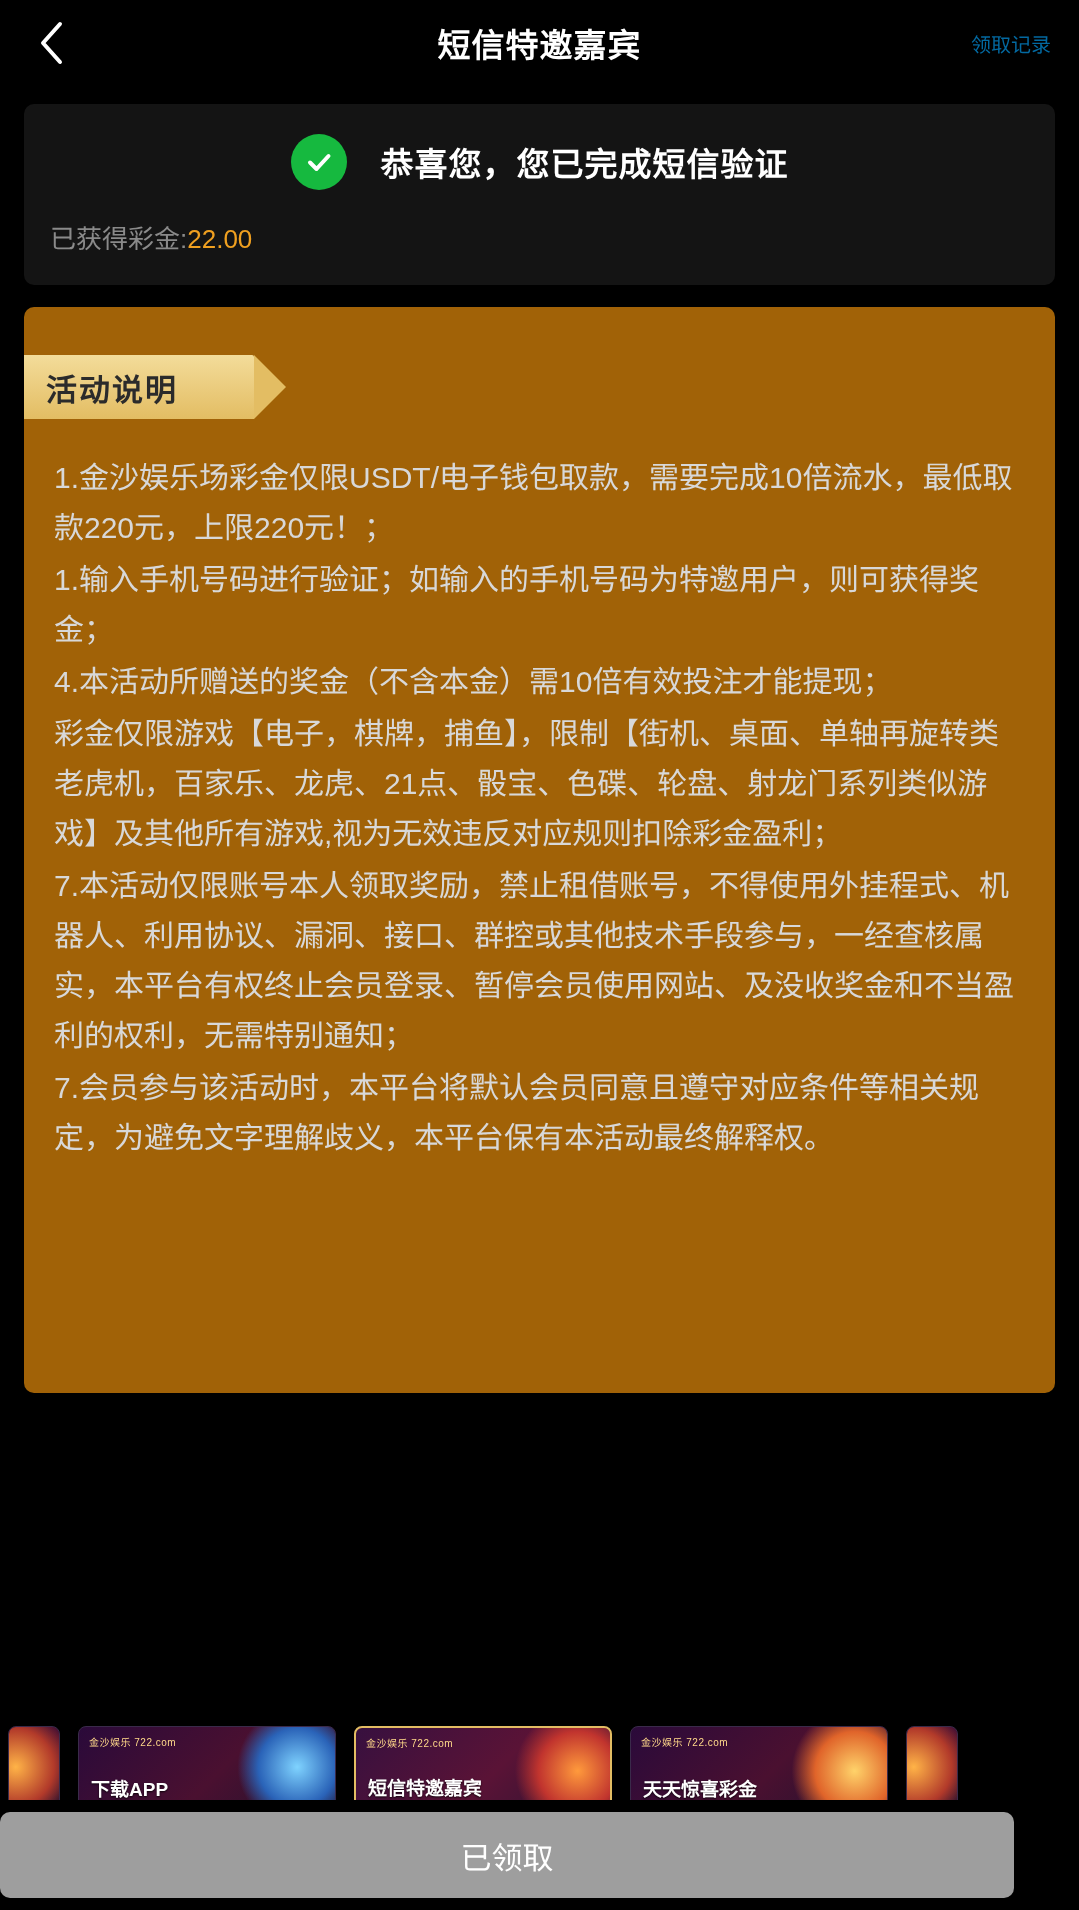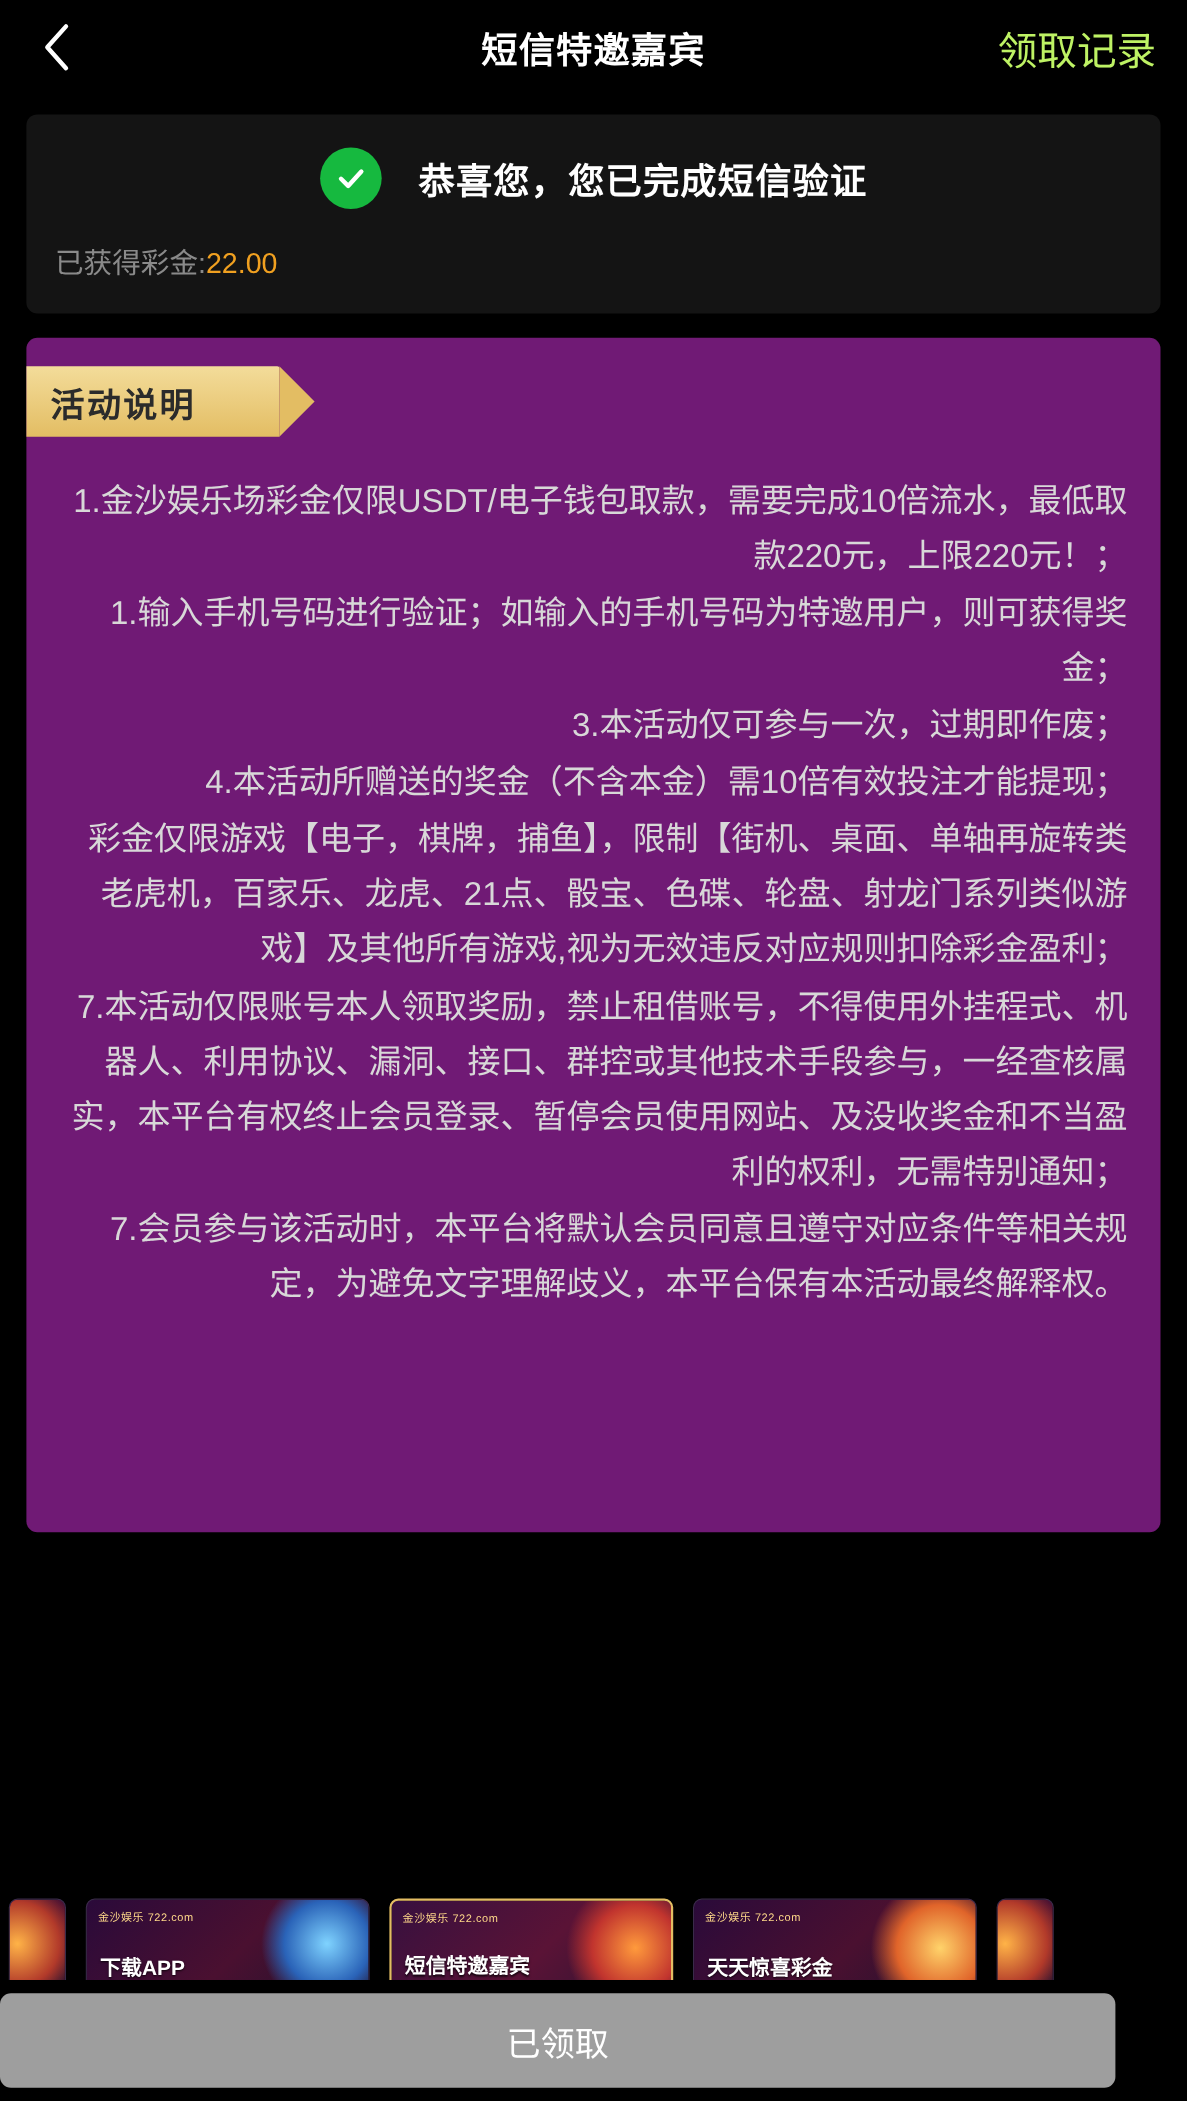--- a/index.html
+++ b/index.html
@@ -42,8 +42,8 @@
   }
   .header-right {
     margin-left: auto;
-    color: #bef264;
-    font-size: 36px;
+    color: #0369a1;
+    font-size: 20px;
     cursor: pointer;
     z-index: 2;
   }

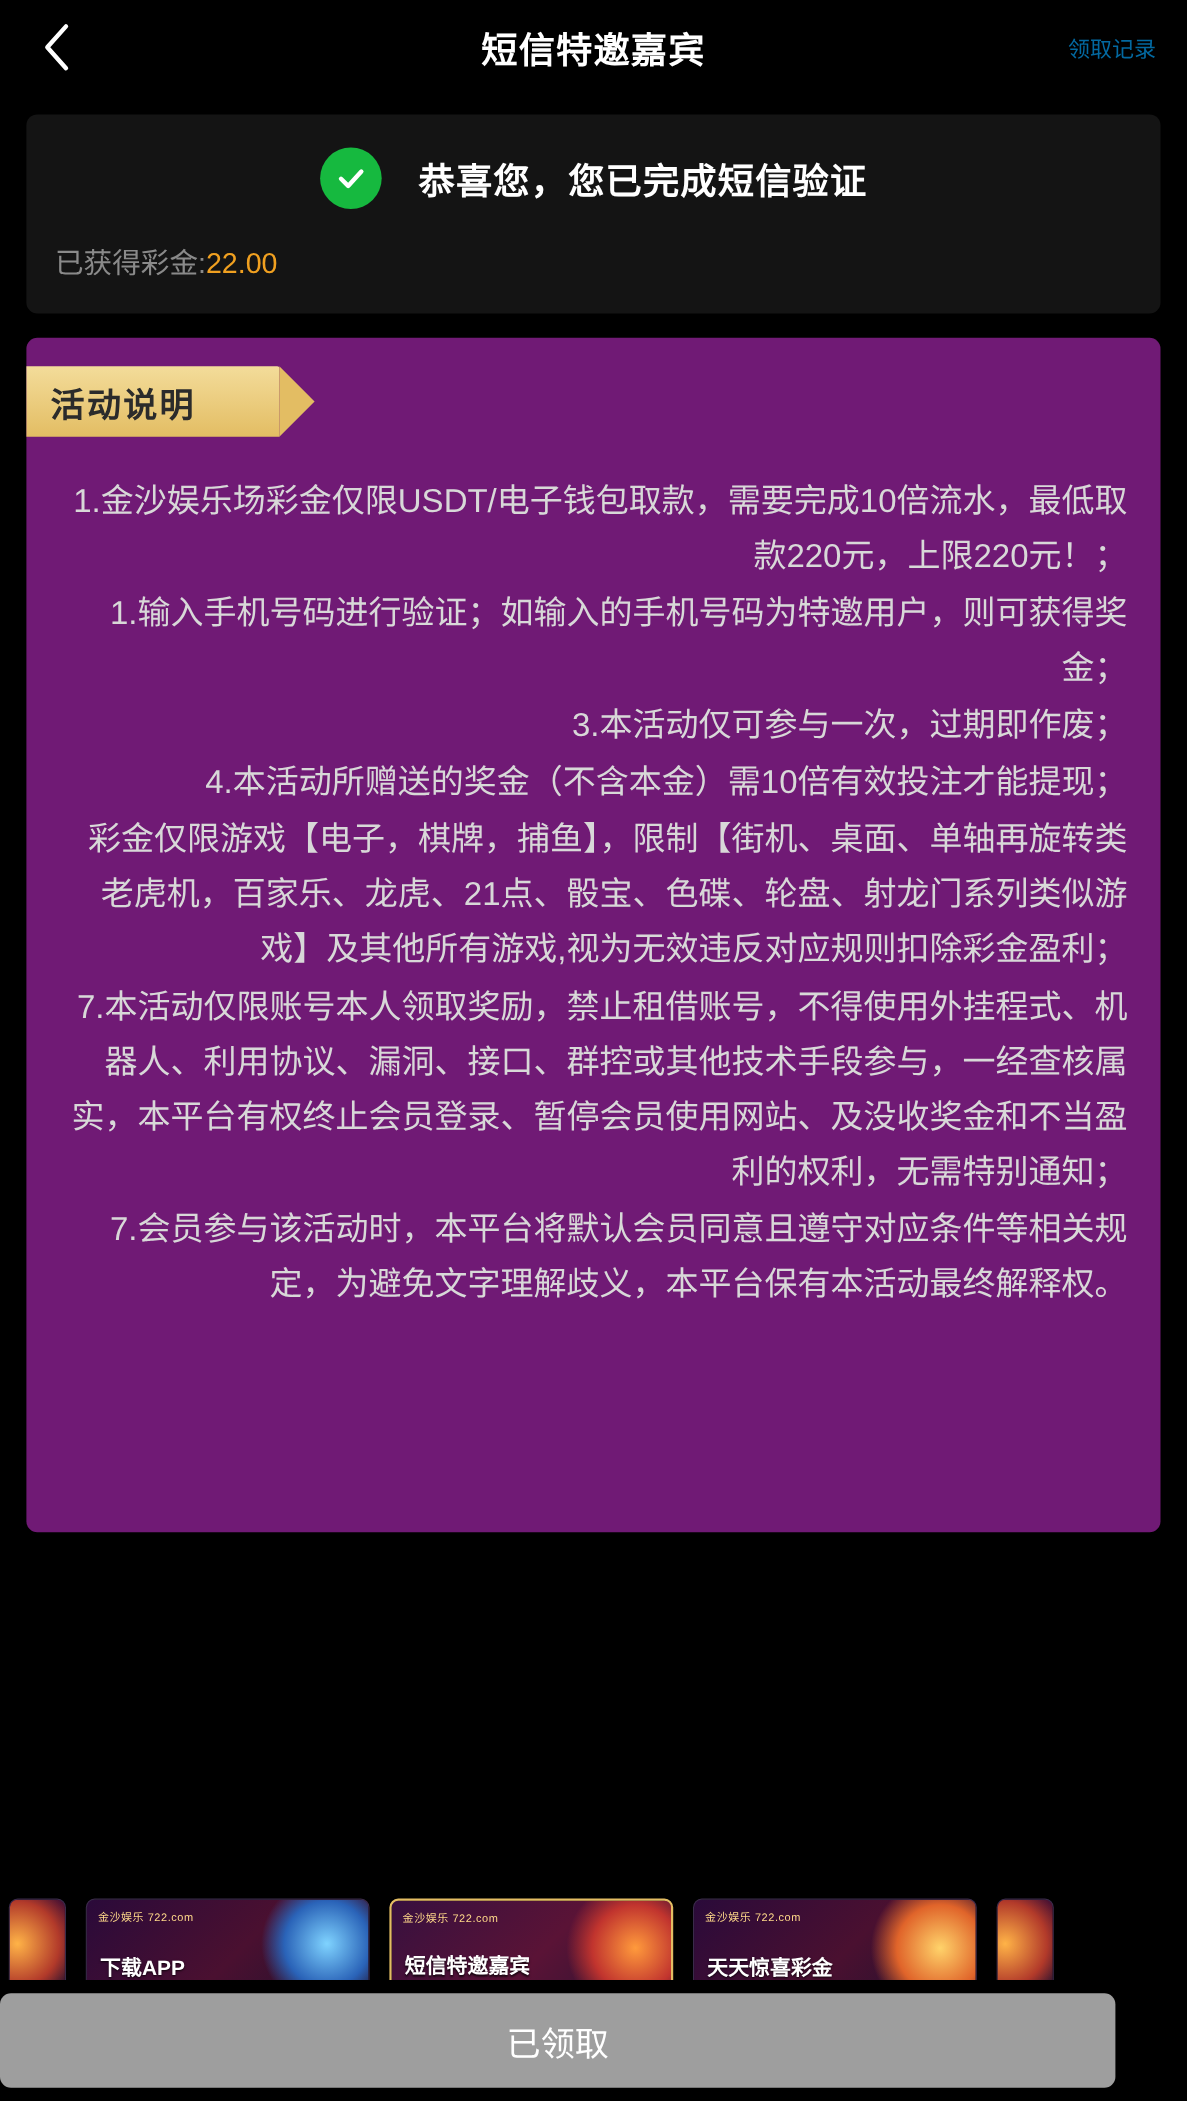--- a/index.html
+++ b/index.html
@@ -93,13 +93,12 @@
   
   .rules-card {
     margin-top: 22px;
-    background: #701a75;
+    background: #a16207;
     border-radius: 10px;
-    padding: 26px 0 40px 0;
+    padding: 48px 0 40px 0;
     height: 1086px;
     overflow: hidden;
     position: relative;
-    text-align: right;
   }
   .ribbon {
     position: relative;

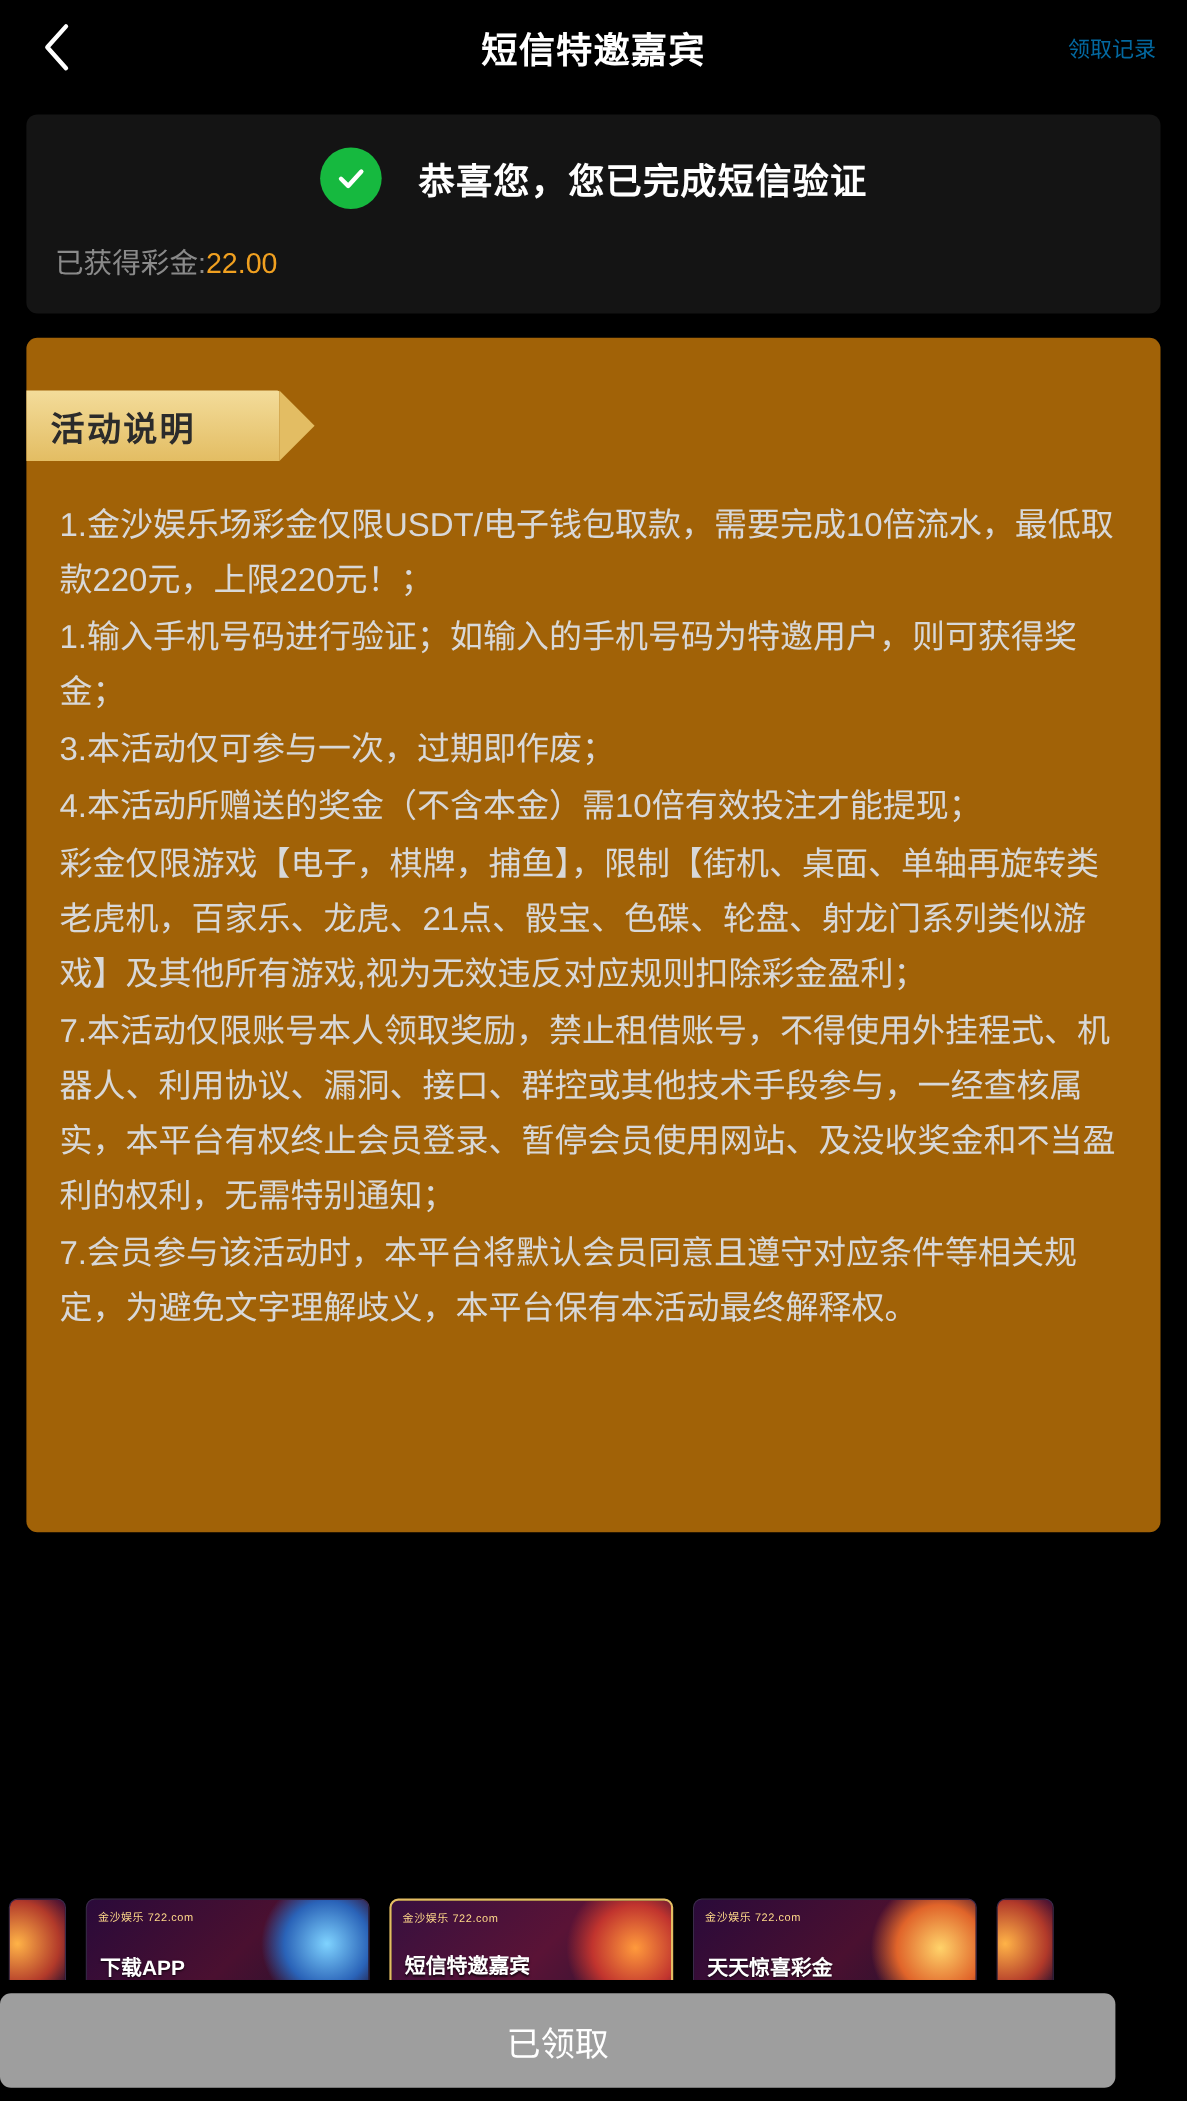--- a/index.html
+++ b/index.html
@@ -266,7 +266,6 @@
     <div class="rules-body">
       <p>1.金沙娱乐场彩金仅限USDT/电子钱包取款，需要完成10倍流水，最低取款220元，上限220元！；</p>
       <p>1.输入手机号码进行验证；如输入的手机号码为特邀用户，则可获得奖金；</p>
-      <p>3.本活动仅可参与一次，过期即作废；</p>
       <p>4.本活动所赠送的奖金（不含本金）需10倍有效投注才能提现；</p>
       <p>彩金仅限游戏【电子，棋牌，捕鱼】，限制【街机、桌面、单轴再旋转类老虎机，百家乐、龙虎、21点、骰宝、色碟、轮盘、射龙门系列类似游戏】及其他所有游戏,视为无效违反对应规则扣除彩金盈利；</p>
       <p>7.本活动仅限账号本人领取奖励，禁止租借账号，不得使用外挂程式、机器人、利用协议、漏洞、接口、群控或其他技术手段参与，一经查核属实，本平台有权终止会员登录、暂停会员使用网站、及没收奖金和不当盈利的权利，无需特别通知；</p>

